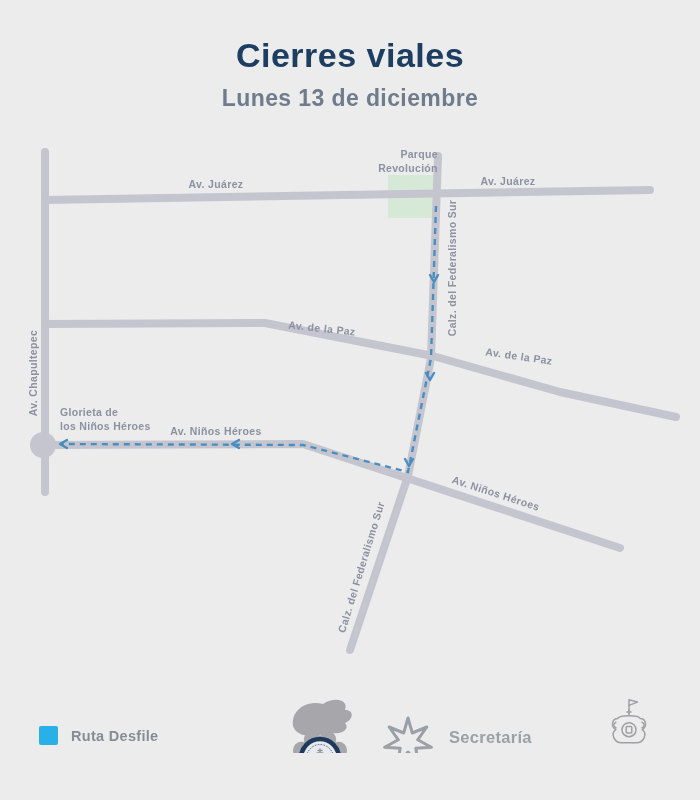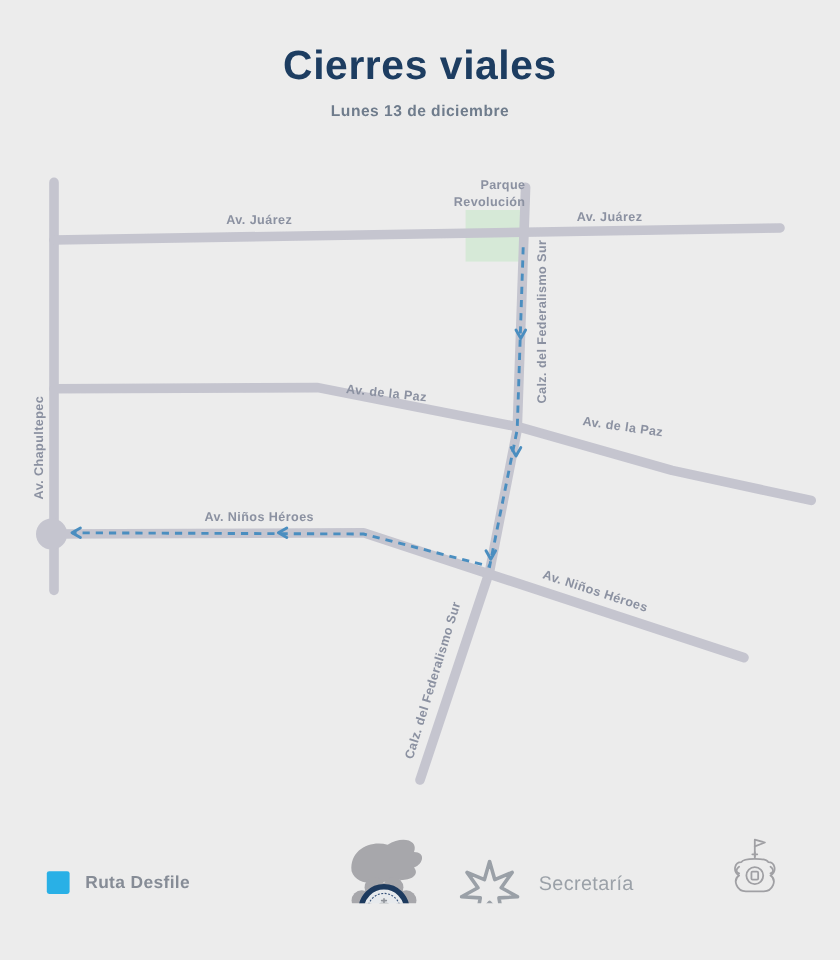--- a/index.html
+++ b/index.html
@@ -10,7 +10,7 @@
   .header{position:absolute;top:0;left:0;width:100%;text-align:center;z-index:3;}
   .title{margin:36px 0 0 0;font-size:34px;font-weight:bold;letter-spacing:.5px;
     color:var(--c-title,#1d3d61);}
-  .subtitle{margin:10px 0 0 0;font-size:13px;font-weight:bold;letter-spacing:.4px;
+  .subtitle{margin:10px 0 0 0;font-size:23px;font-weight:bold;letter-spacing:.4px;
     color:var(--c-subtitle,#6f7c8c);}
   
   #map-svg{position:absolute;left:0;top:0;z-index:1;}

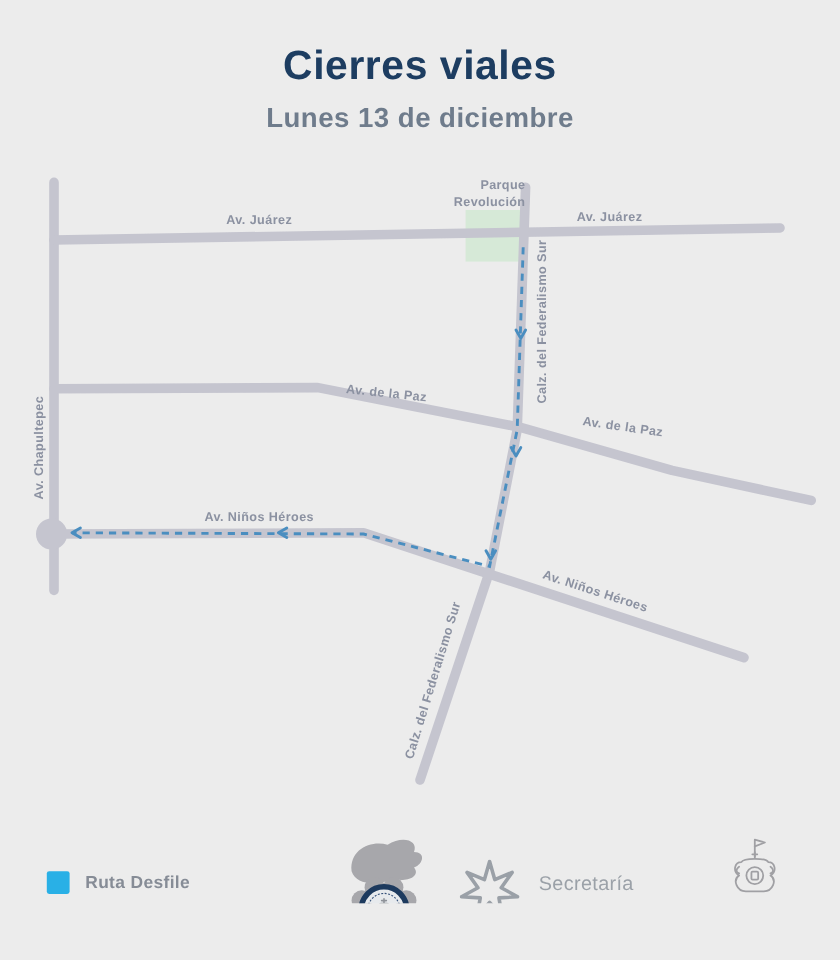--- a/index.html
+++ b/index.html
@@ -88,6 +88,10 @@
     <div class="street-label" style="left:322px;top:328px;transform:translate(-50%,-50%) rotate(6deg);">Av. de la Paz</div>
     <div class="street-label" style="left:519px;top:356px;transform:translate(-50%,-50%) rotate(8deg);">Av. de la Paz</div>
     <div class="street-label" style="left:33px;top:373px;transform:translate(-50%,-50%) rotate(-90deg);">Av. Chapultepec</div>
+    <div class="place-label" style="left:60px;top:406px;">
+      <div>Glorieta de</div>
+      <div>los Niños Héroes</div>
+    </div>
     <div class="street-label" style="left:216px;top:431px;">Av. Niños Héroes</div>
     <div class="street-label" style="left:496px;top:493px;transform:translate(-50%,-50%) rotate(18deg);">Av. Niños Héroes</div>
   </div>

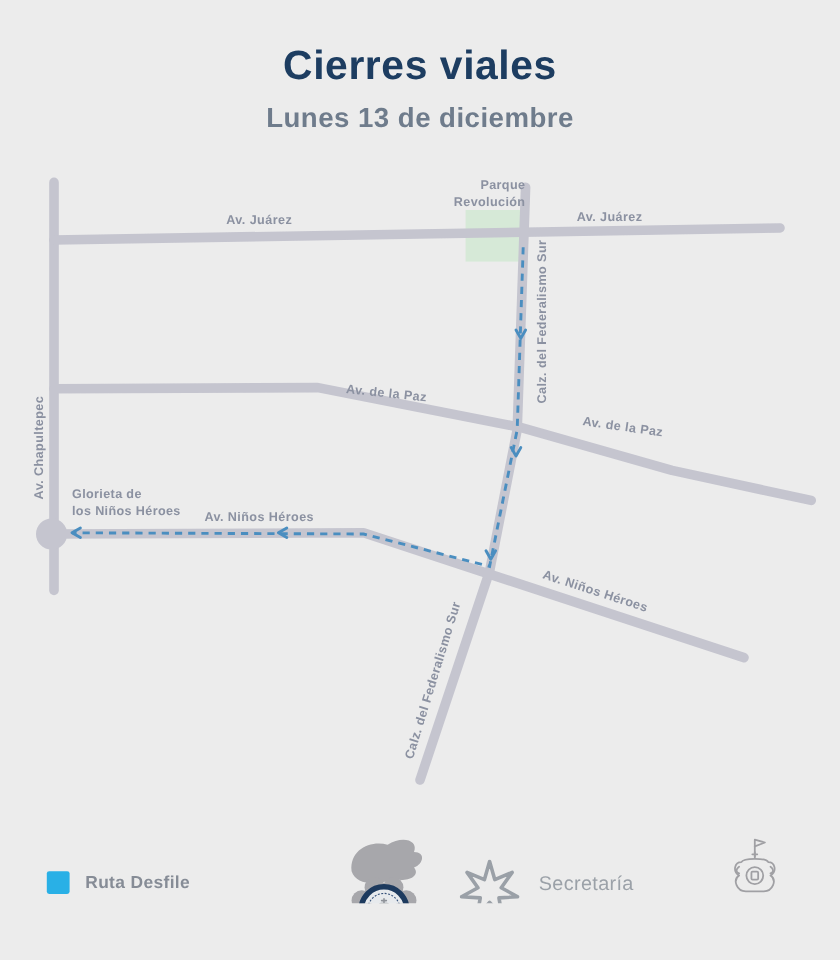--- a/index.html
+++ b/index.html
@@ -38,7 +38,7 @@
   
   .logo{position:absolute;z-index:3;}
   .secretaria-text{position:absolute;left:449px;top:726px;z-index:3;
-    font-size:16.5px;font-weight:normal;line-height:1.45;letter-spacing:.3px;
+    font-size:16.5px;font-weight:bold;line-height:1.45;letter-spacing:.3px;
     color:var(--c-logo-gray,#9ba1a8);}
   .jalisco-block{position:absolute;left:586px;top:696px;width:86px;text-align:center;z-index:3;}
   .jalisco-word{font-family:"Liberation Serif", serif;font-weight:bold;font-size:24px;

